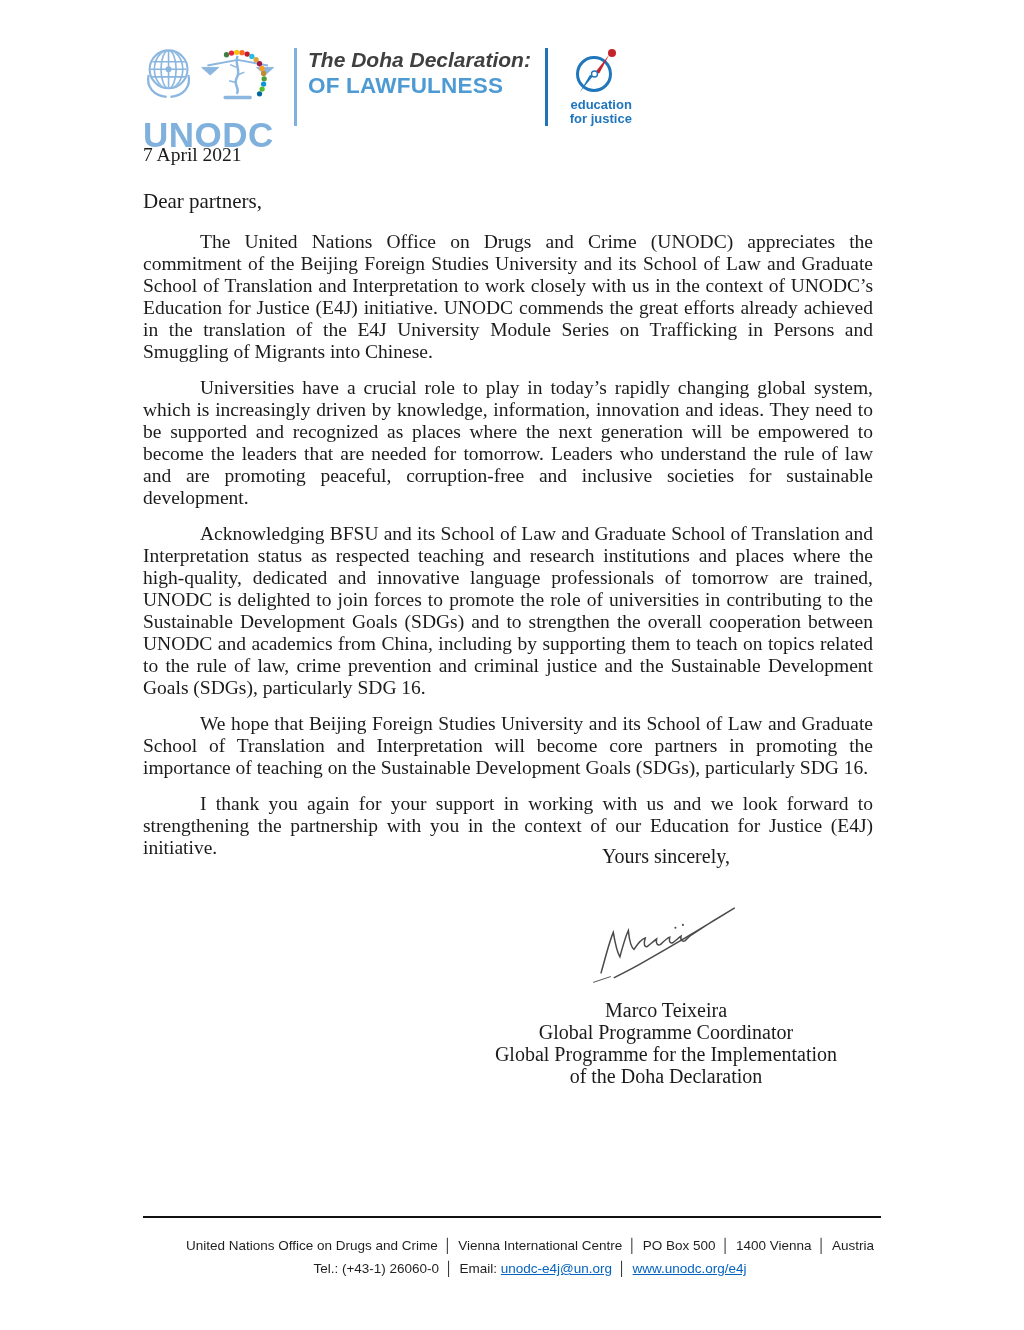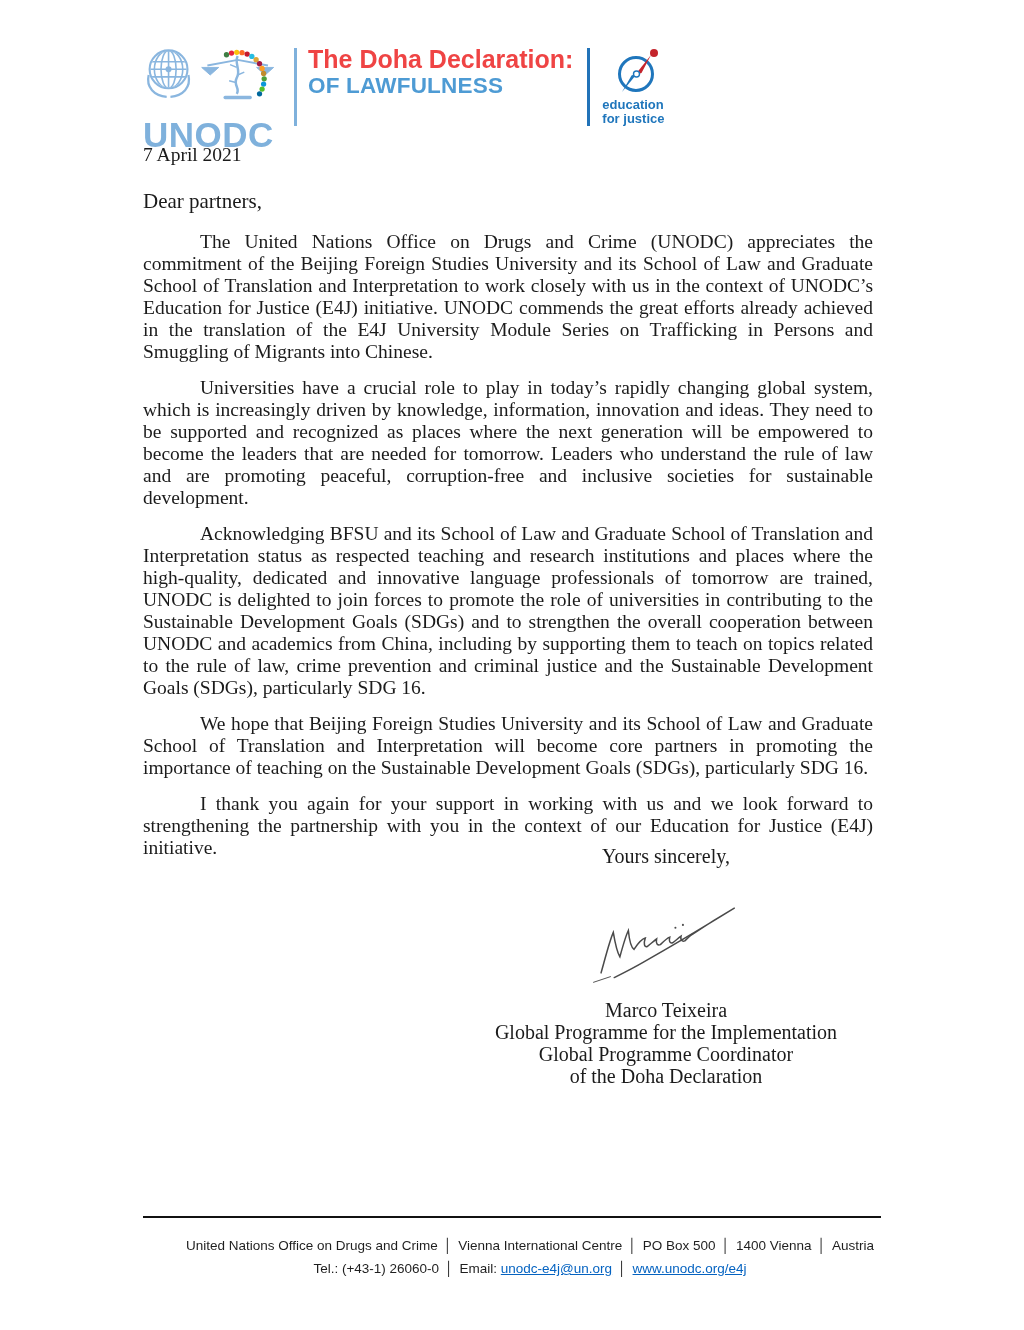--- a/index.html
+++ b/index.html
@@ -20,7 +20,7 @@
   .v-divider-1 { width:3px; height:78px; background:#7FB1DC; margin:2px 11px 0 9px; }
   .v-divider-2 { width:3px; height:78px; background:#2273B8; margin:2px 12px 0 14px; }
   .doha-block { font-family:"Liberation Sans", sans-serif; font-weight:bold; padding-top:1px; }
-  .doha-line1 { font-size:25px; line-height:25px; color:#ef4444; }
+  .doha-line1 { font-size:21px; line-height:25px; color:#404040;font-style:italic; }
   .doha-line2, .doha-line3 { font-size:22.5px; line-height:27px; color:#4E9BD4; letter-spacing:0.2px; }
   .e4j-logo { width:72px; text-align:left; }
   .e4j-circle-svg { display:block; width:48px; height:50px; margin:0 auto; }

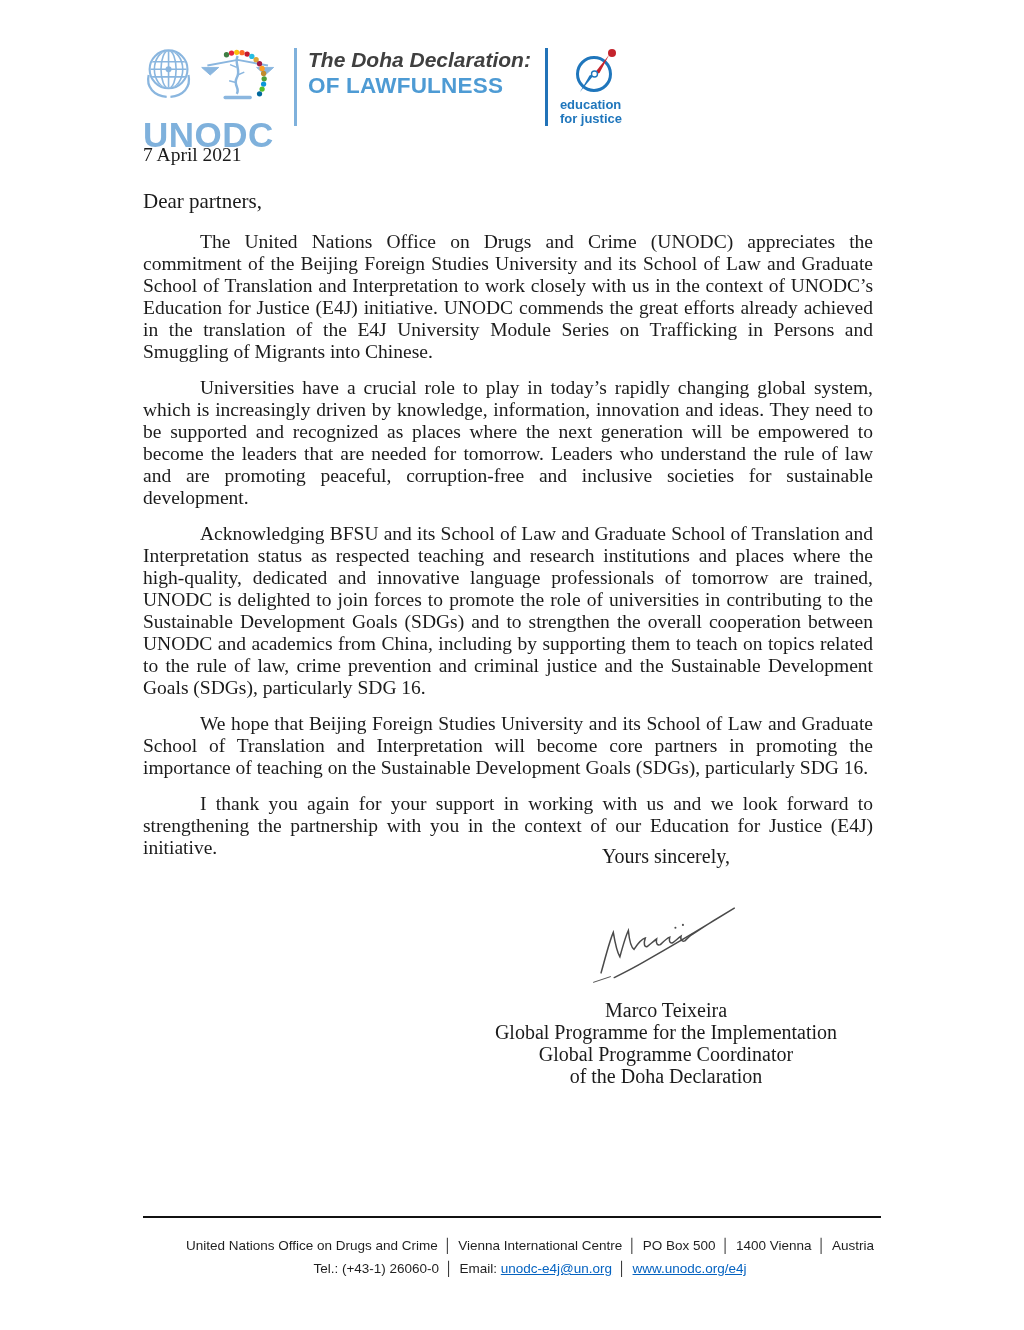--- a/index.html
+++ b/index.html
@@ -22,7 +22,7 @@
   .doha-block { font-family:"Liberation Sans", sans-serif; font-weight:bold; padding-top:1px; }
   .doha-line1 { font-size:21px; line-height:25px; color:#404040;font-style:italic; }
   .doha-line2, .doha-line3 { font-size:22.5px; line-height:27px; color:#4E9BD4; letter-spacing:0.2px; }
-  .e4j-logo { width:72px; text-align:left; }
+  .e4j-logo { width:72px; text-align:right; }
   .e4j-circle-svg { display:block; width:48px; height:50px; margin:0 auto; }
   .e4j-text {
     font-family:"Liberation Sans", sans-serif; font-weight:bold;

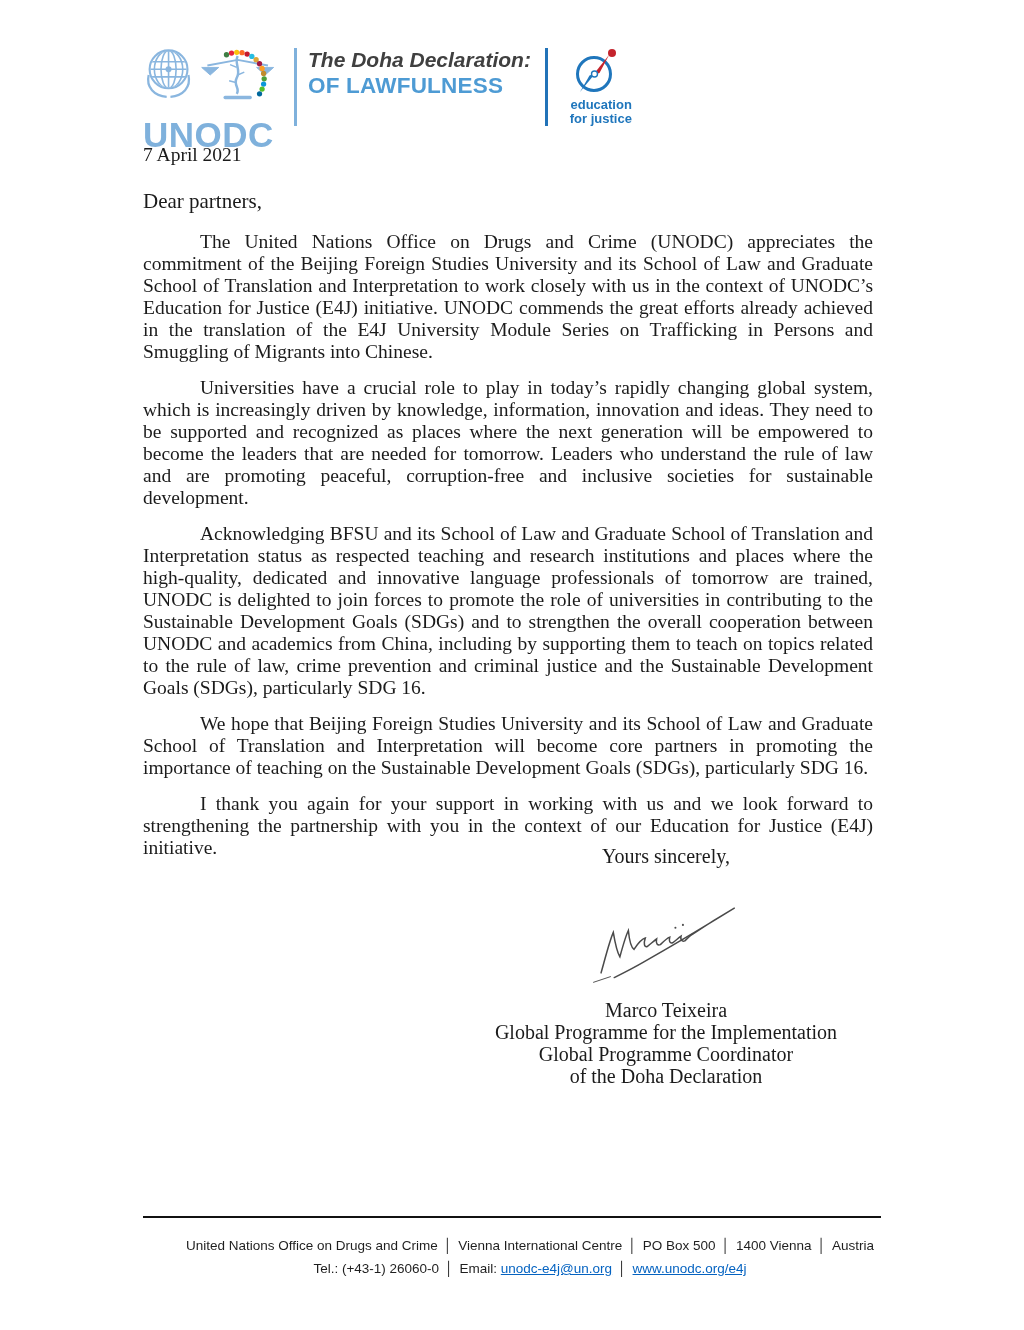--- a/index.html
+++ b/index.html
@@ -157,8 +157,8 @@
       <circle cx="103" cy="35" r="1.1" fill="#4a4a4a"></circle>
     </svg>
     <div>Marco Teixeira</div>
+    <div>Global Programme Coordinator</div>
     <div>Global Programme for the Implementation</div>
-    <div>Global Programme Coordinator</div>
     <div>of the Doha Declaration</div>
   </div>
 

